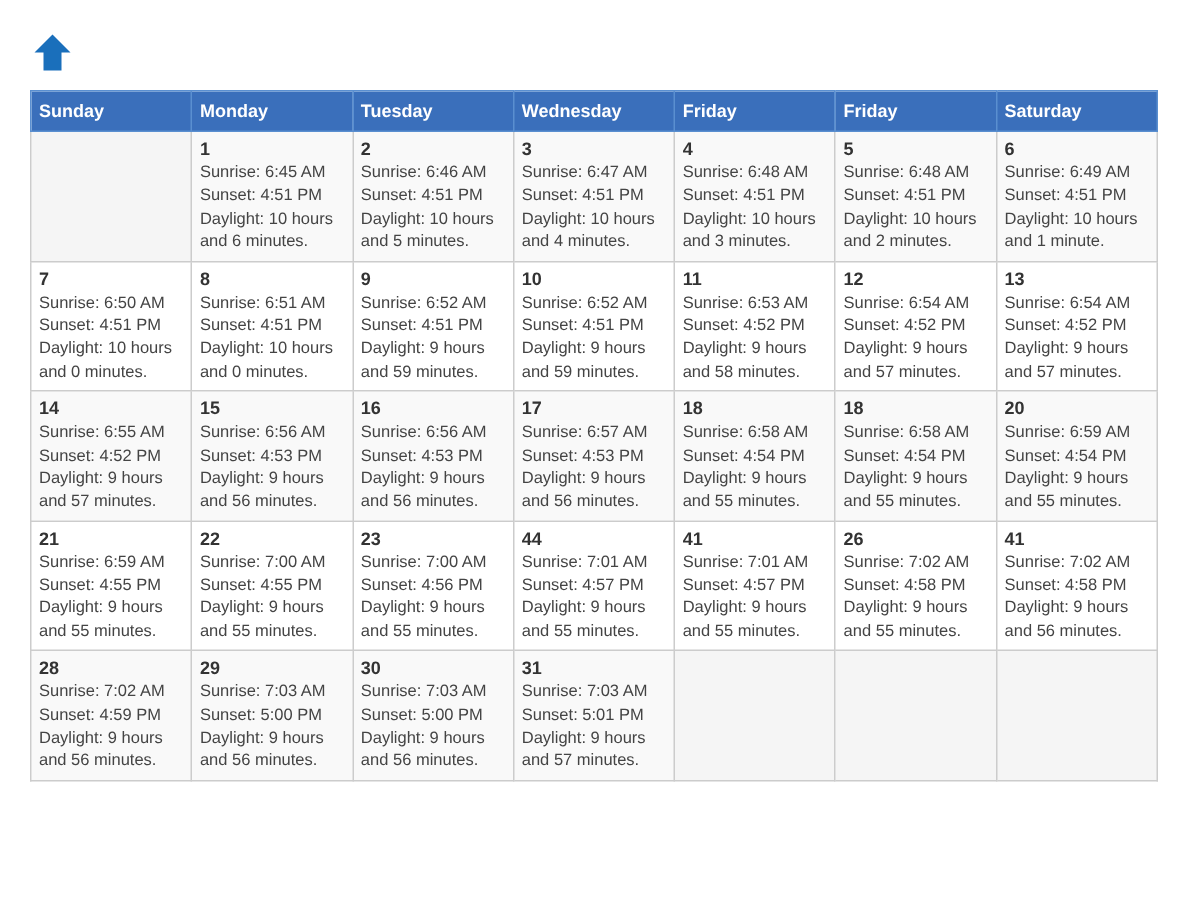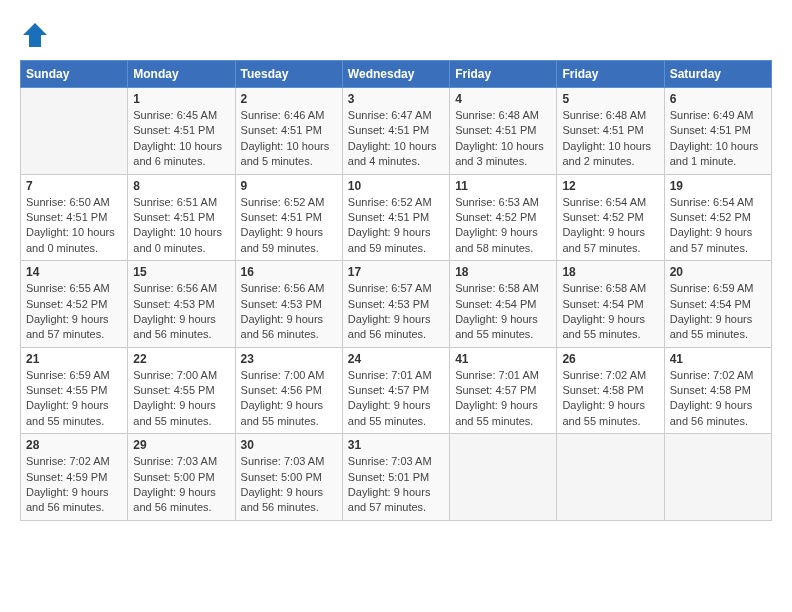--- a/index.html
+++ b/index.html
@@ -142,7 +142,7 @@
         <td><span class="day-num">10</span><span class="cell-text">Sunrise: 6:52 AM<br>Sunset: 4:51 PM<br>Daylight: 9 hours and 59 minutes.</span></td>
         <td><span class="day-num">11</span><span class="cell-text">Sunrise: 6:53 AM<br>Sunset: 4:52 PM<br>Daylight: 9 hours and 58 minutes.</span></td>
         <td><span class="day-num">12</span><span class="cell-text">Sunrise: 6:54 AM<br>Sunset: 4:52 PM<br>Daylight: 9 hours and 57 minutes.</span></td>
-        <td><span class="day-num">19</span><span class="cell-text">Sunrise: 6:54 AM<br>Sunset: 4:52 PM<br>Daylight: 9 hours and 57 minutes.</span></td>
+        <td><span class="day-num">13</span><span class="cell-text">Sunrise: 6:54 AM<br>Sunset: 4:52 PM<br>Daylight: 9 hours and 57 minutes.</span></td>
       </tr>
       <tr>
         <td><span class="day-num">14</span><span class="cell-text">Sunrise: 6:55 AM<br>Sunset: 4:52 PM<br>Daylight: 9 hours and 57 minutes.</span></td>

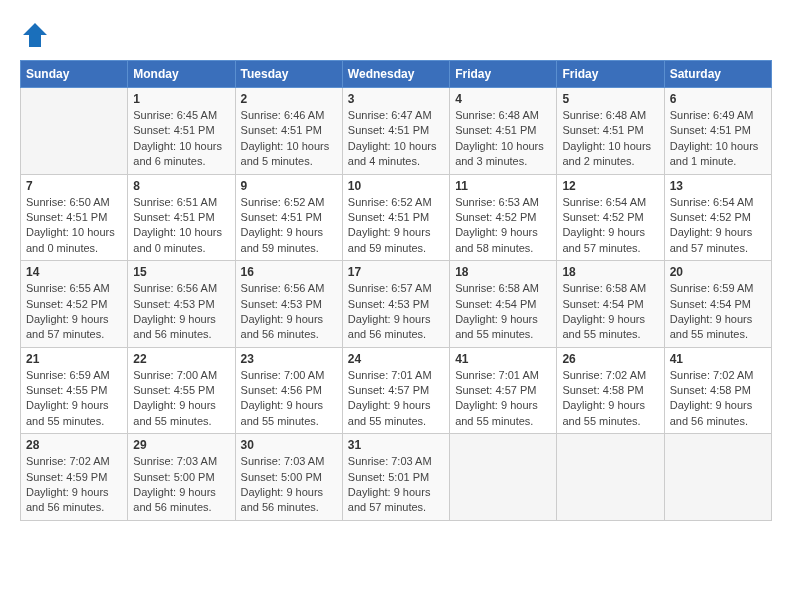--- a/index.html
+++ b/index.html
@@ -157,7 +157,7 @@
         <td><span class="day-num">21</span><span class="cell-text">Sunrise: 6:59 AM<br>Sunset: 4:55 PM<br>Daylight: 9 hours and 55 minutes.</span></td>
         <td><span class="day-num">22</span><span class="cell-text">Sunrise: 7:00 AM<br>Sunset: 4:55 PM<br>Daylight: 9 hours and 55 minutes.</span></td>
         <td><span class="day-num">23</span><span class="cell-text">Sunrise: 7:00 AM<br>Sunset: 4:56 PM<br>Daylight: 9 hours and 55 minutes.</span></td>
-        <td><span class="day-num">24</span><span class="cell-text">Sunrise: 7:01 AM<br>Sunset: 4:57 PM<br>Daylight: 9 hours and 55 minutes.</span></td>
+        <td><span class="day-num">44</span><span class="cell-text">Sunrise: 7:01 AM<br>Sunset: 4:57 PM<br>Daylight: 9 hours and 55 minutes.</span></td>
         <td><span class="day-num">41</span><span class="cell-text">Sunrise: 7:01 AM<br>Sunset: 4:57 PM<br>Daylight: 9 hours and 55 minutes.</span></td>
         <td><span class="day-num">26</span><span class="cell-text">Sunrise: 7:02 AM<br>Sunset: 4:58 PM<br>Daylight: 9 hours and 55 minutes.</span></td>
         <td><span class="day-num">41</span><span class="cell-text">Sunrise: 7:02 AM<br>Sunset: 4:58 PM<br>Daylight: 9 hours and 56 minutes.</span></td>

